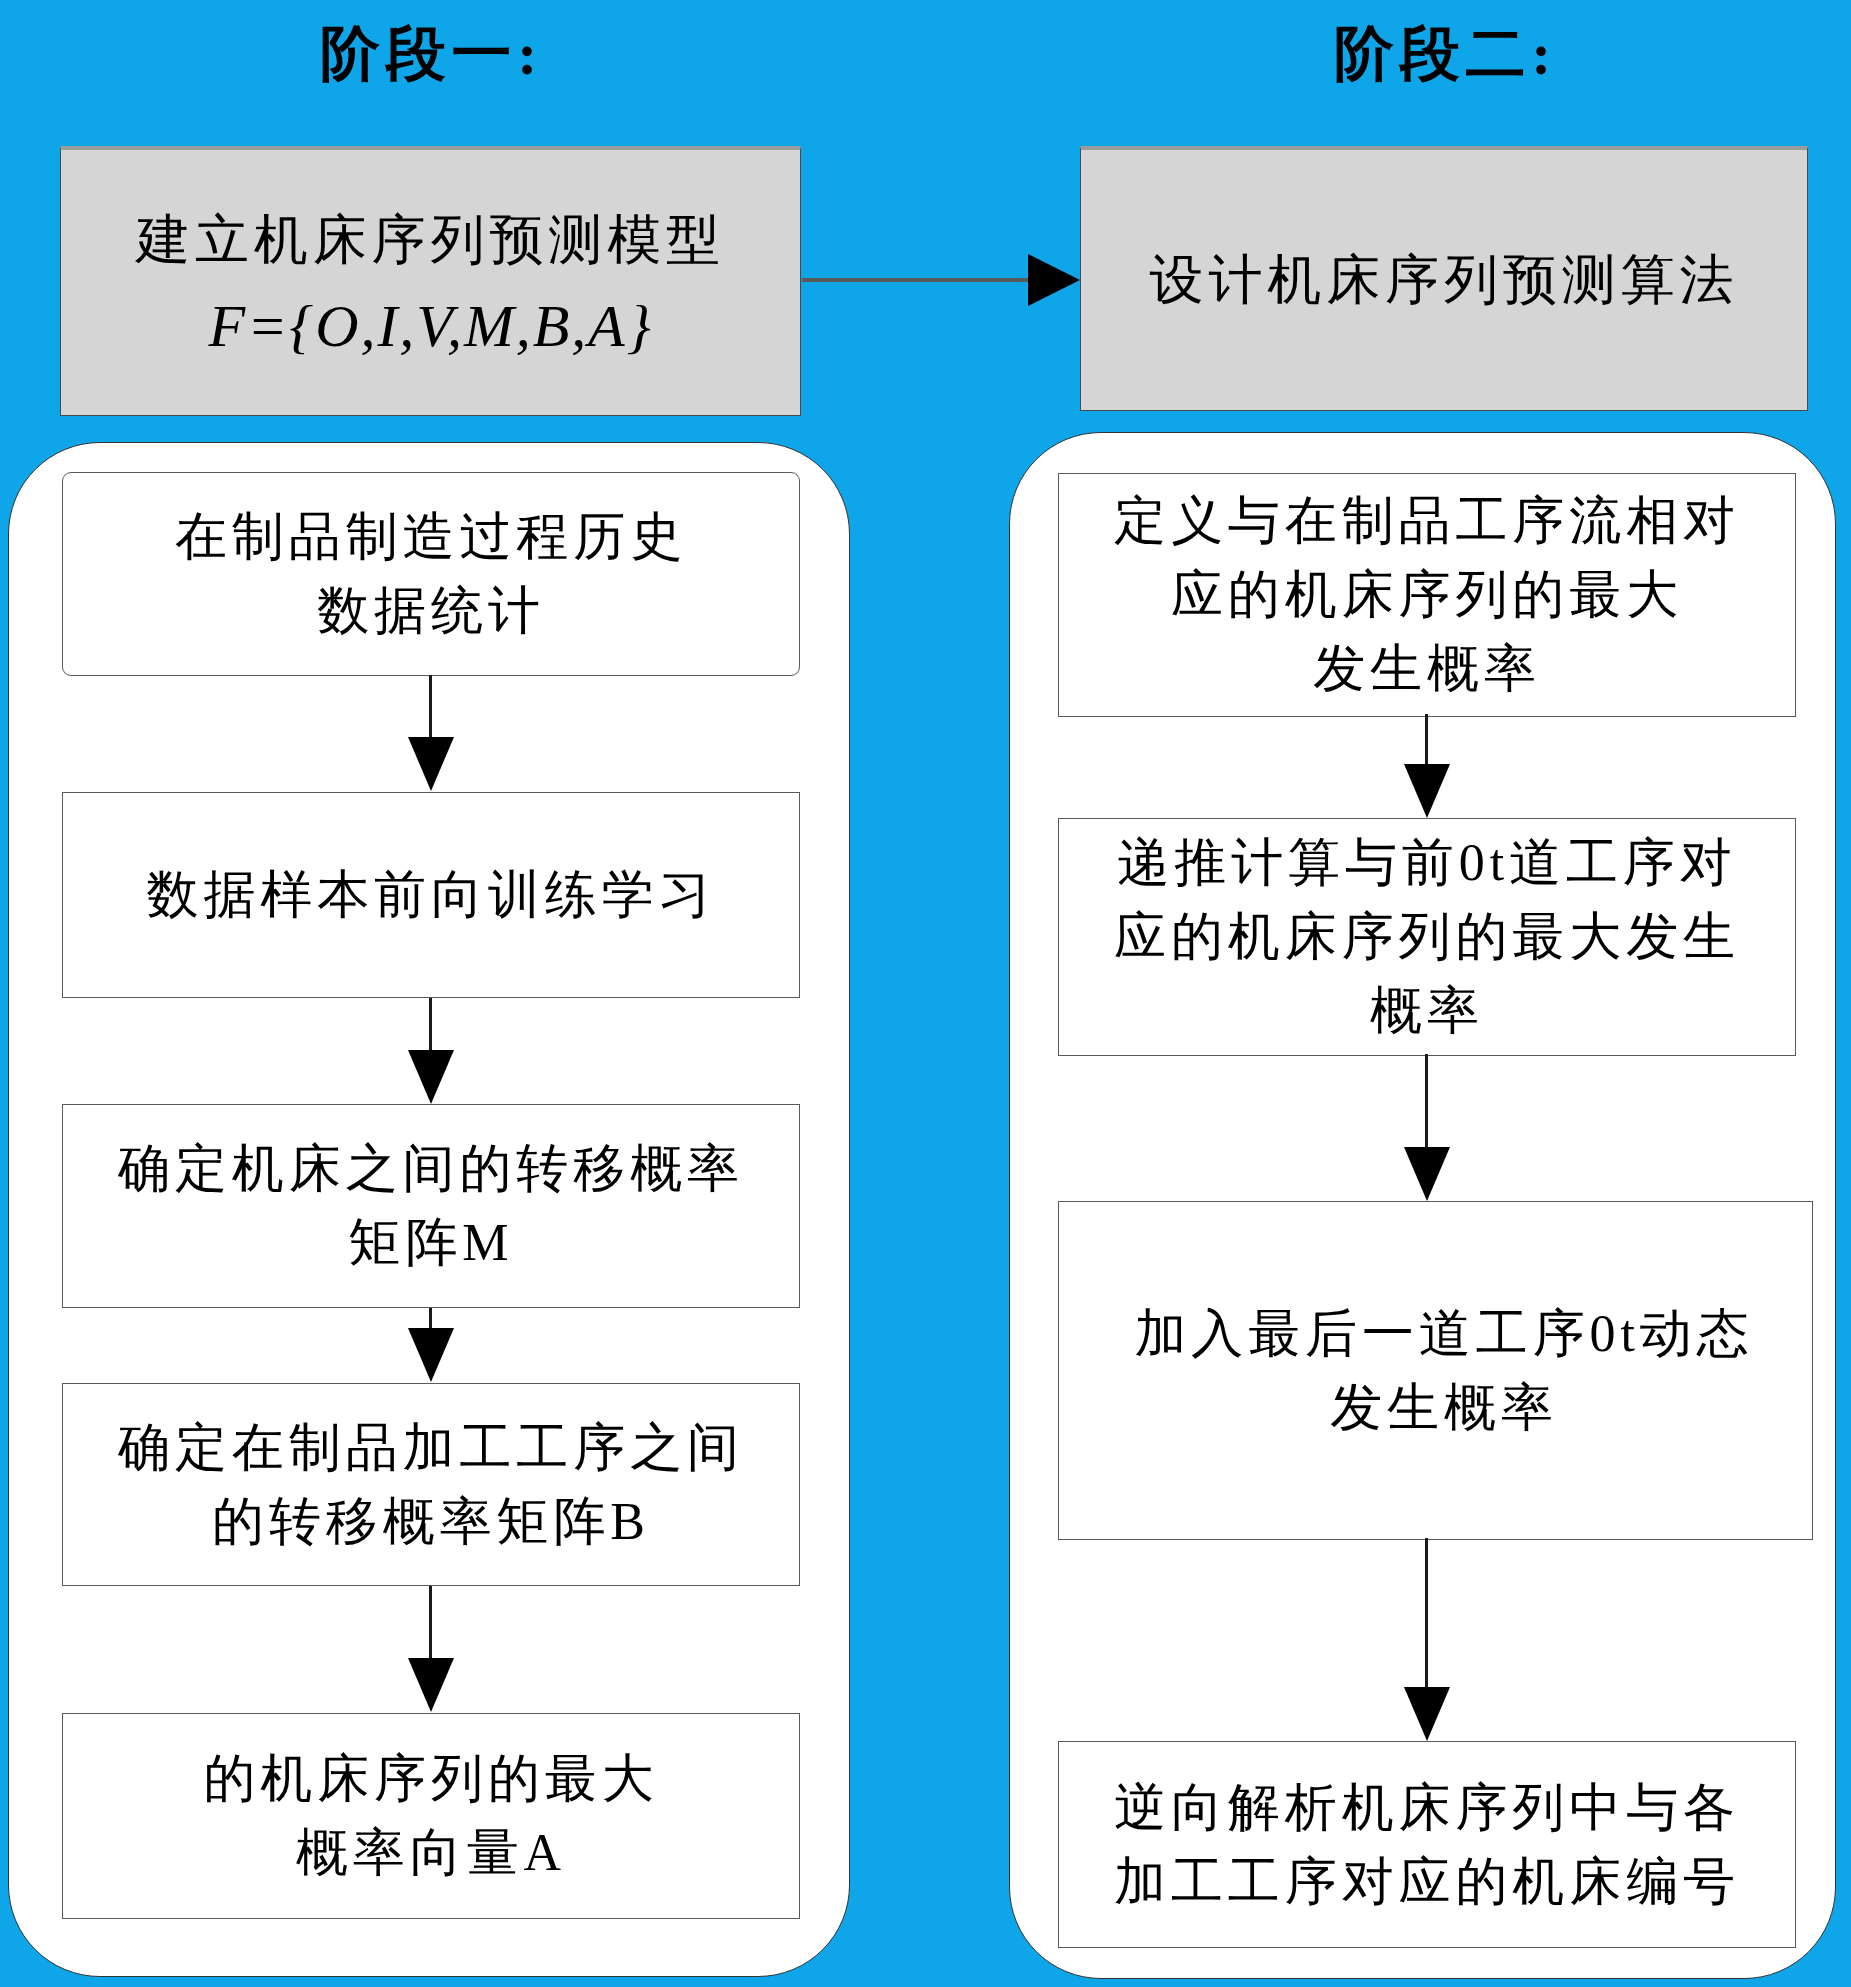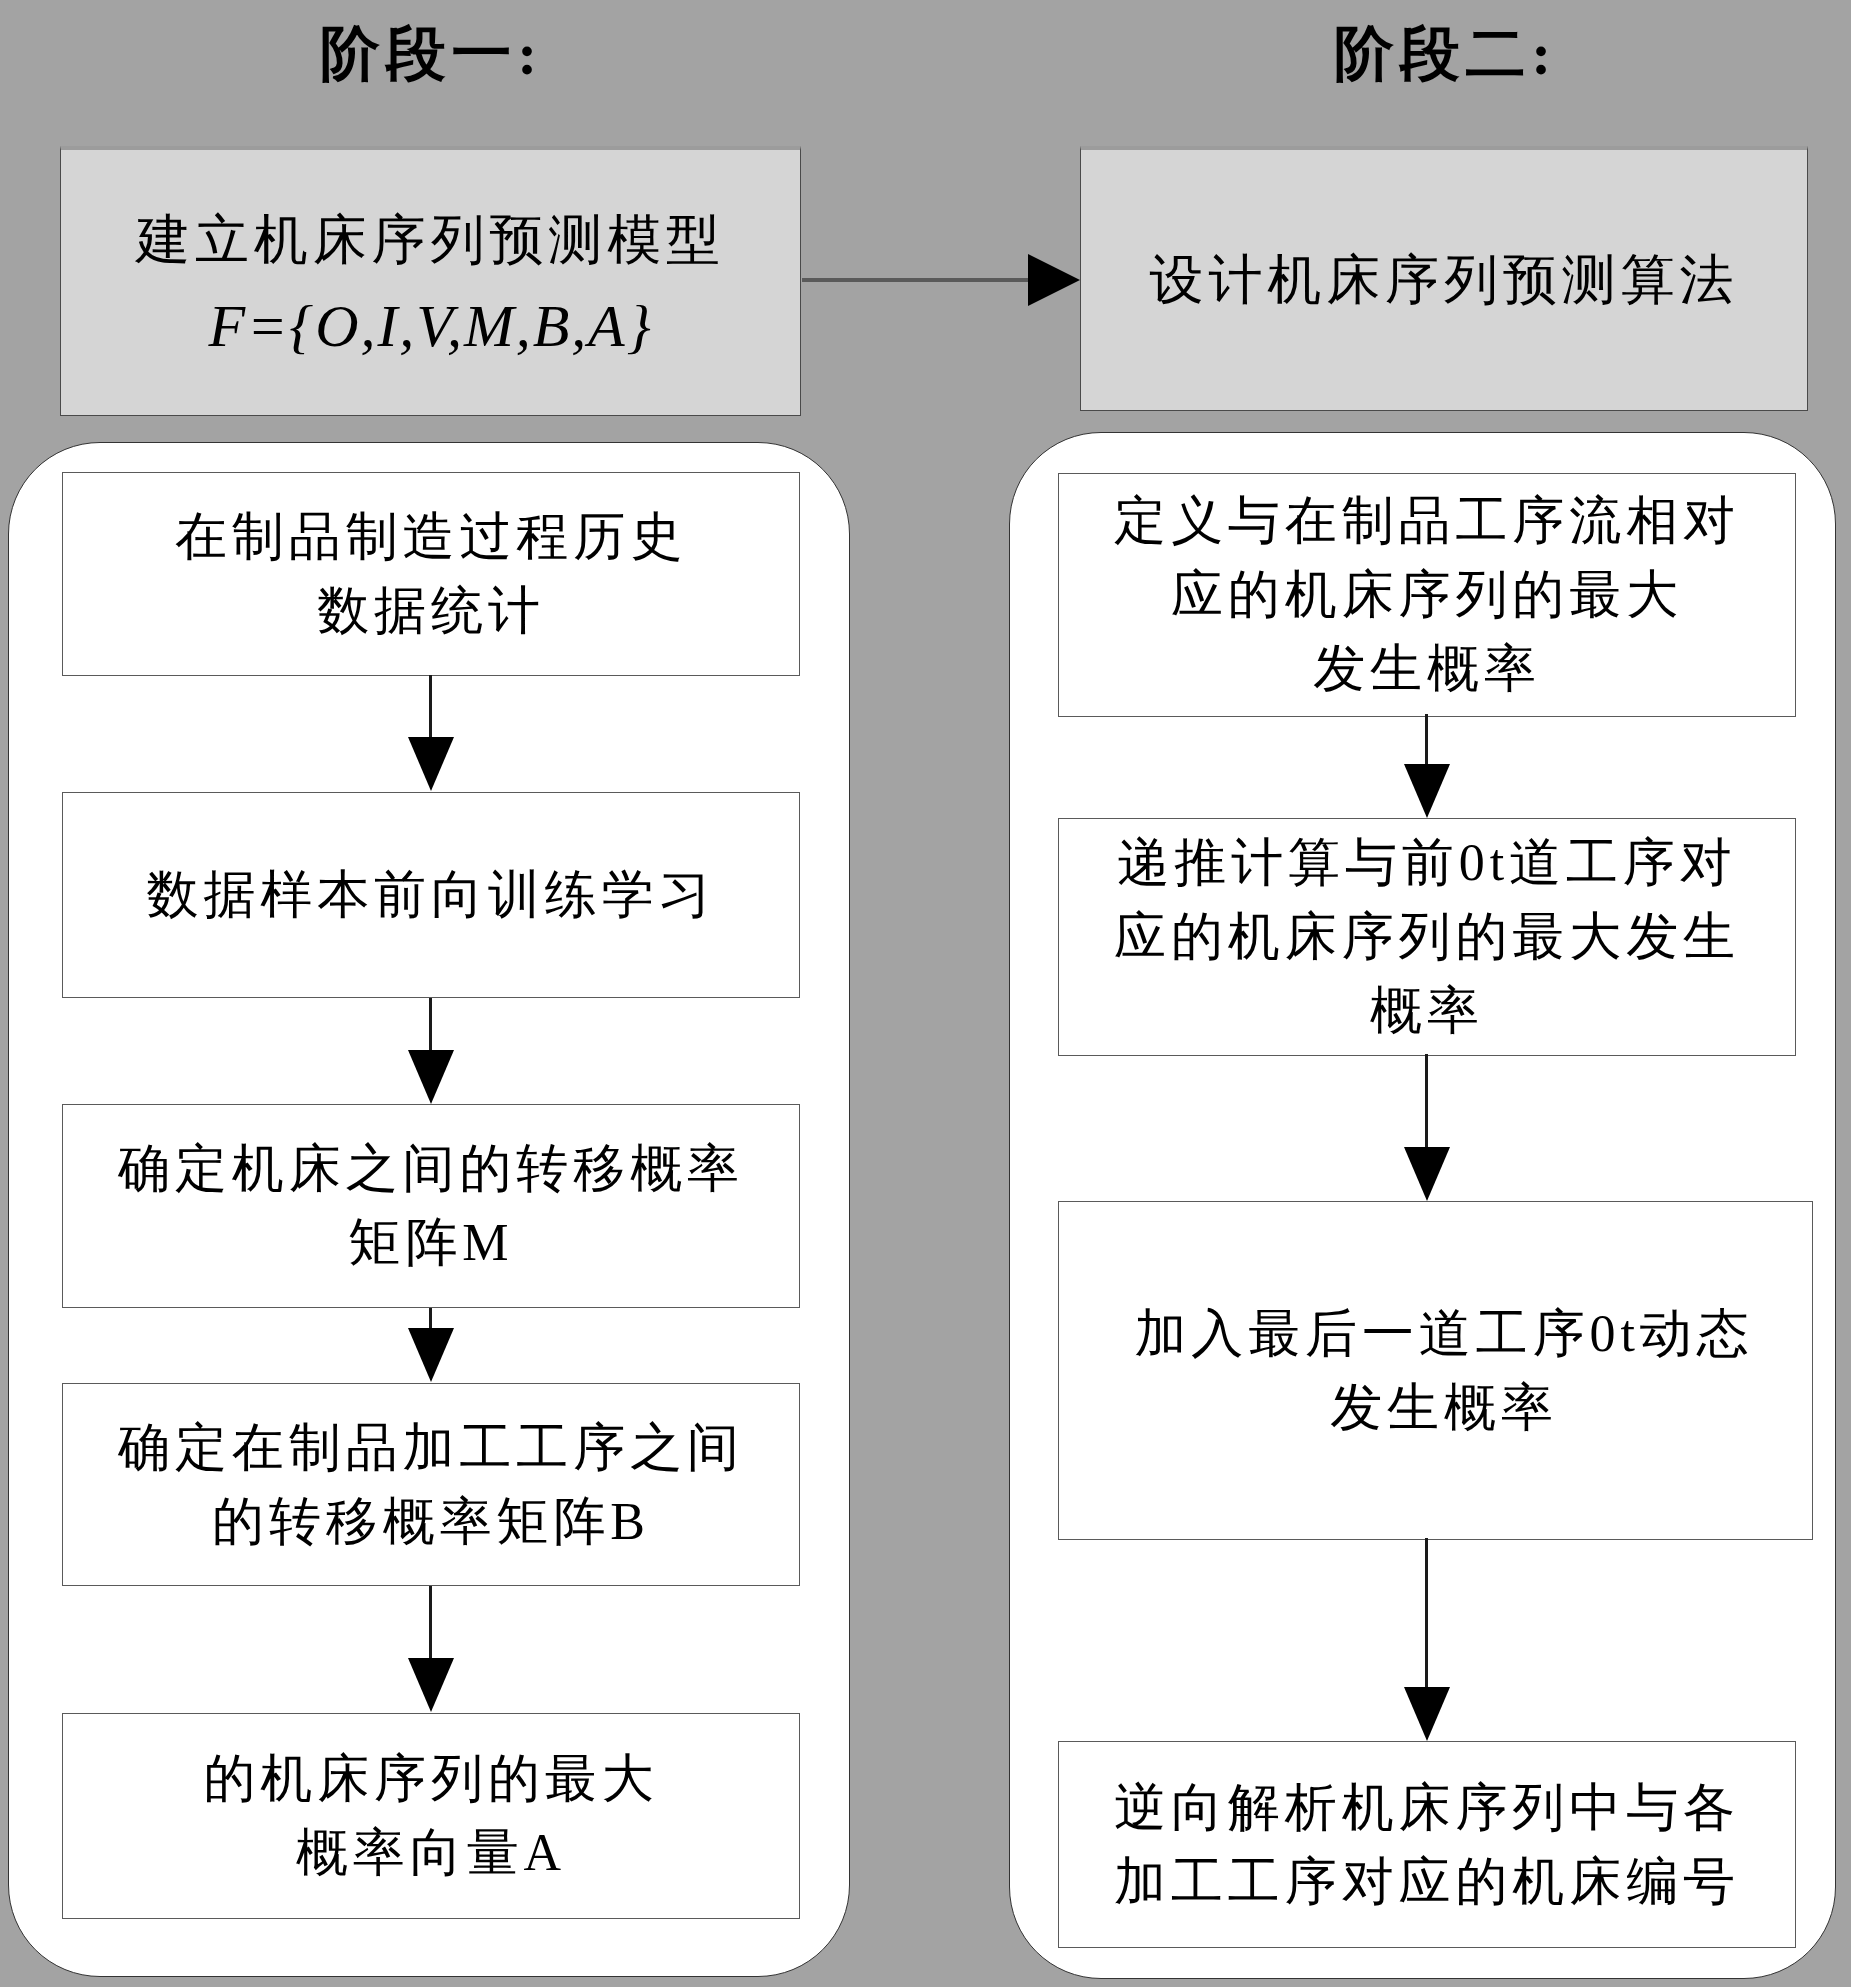--- a/index.html
+++ b/index.html
@@ -6,7 +6,7 @@
   .stage {
     position:relative;
     width:1851px; height:1987px;
-    background:#a3a3a3;
+    background:#0ea5e9;
     font-family:"Liberation Serif","DejaVu Serif",serif;
     color:#000;
     overflow:hidden;

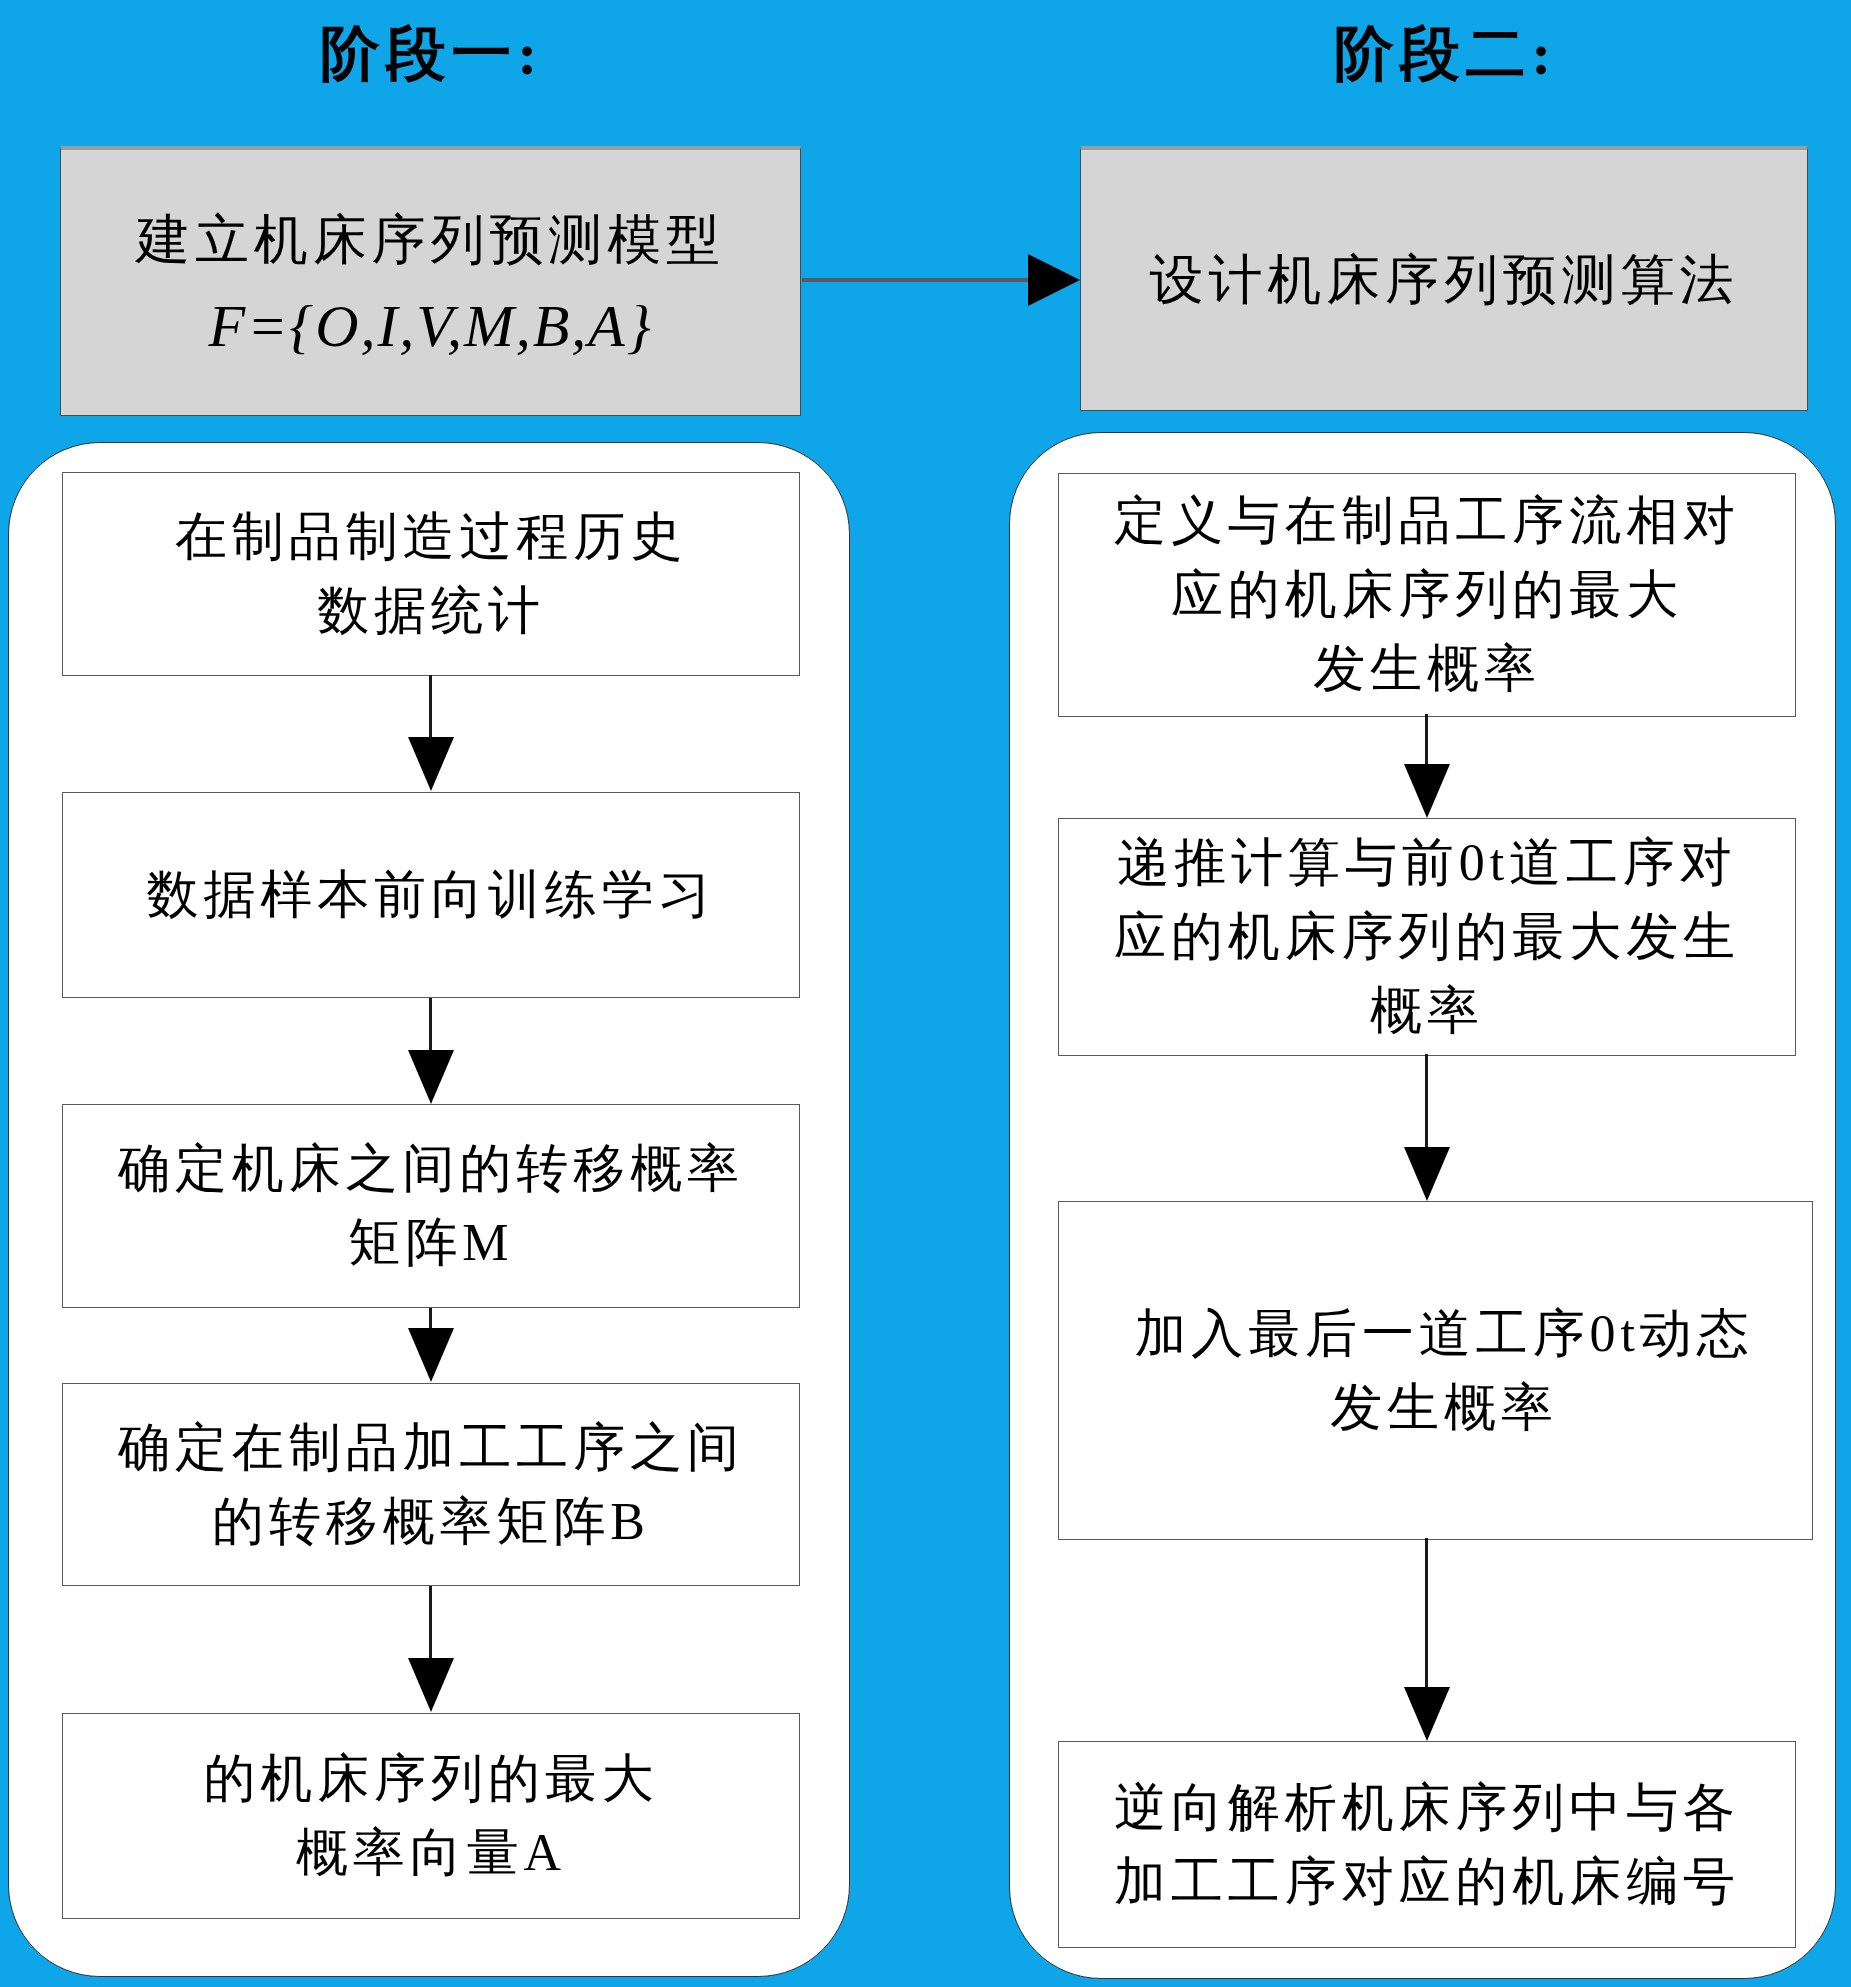--- a/index.html
+++ b/index.html
@@ -94,7 +94,7 @@
 
   <div class="container-rounded" style="left:1009px; top:432px; width:825px; height:1545px;"></div>
 
-  <div class="step-box" style="left:62px; top:472px; width:736px; height:202px;">
+  <div class="step-box" style="left:62px; top:472px; width:736px; height:202px;border-radius:9px;">
     <div class="step-line">在制品制造过程历史</div>
     <div class="step-line">数据统计</div>
   </div>

